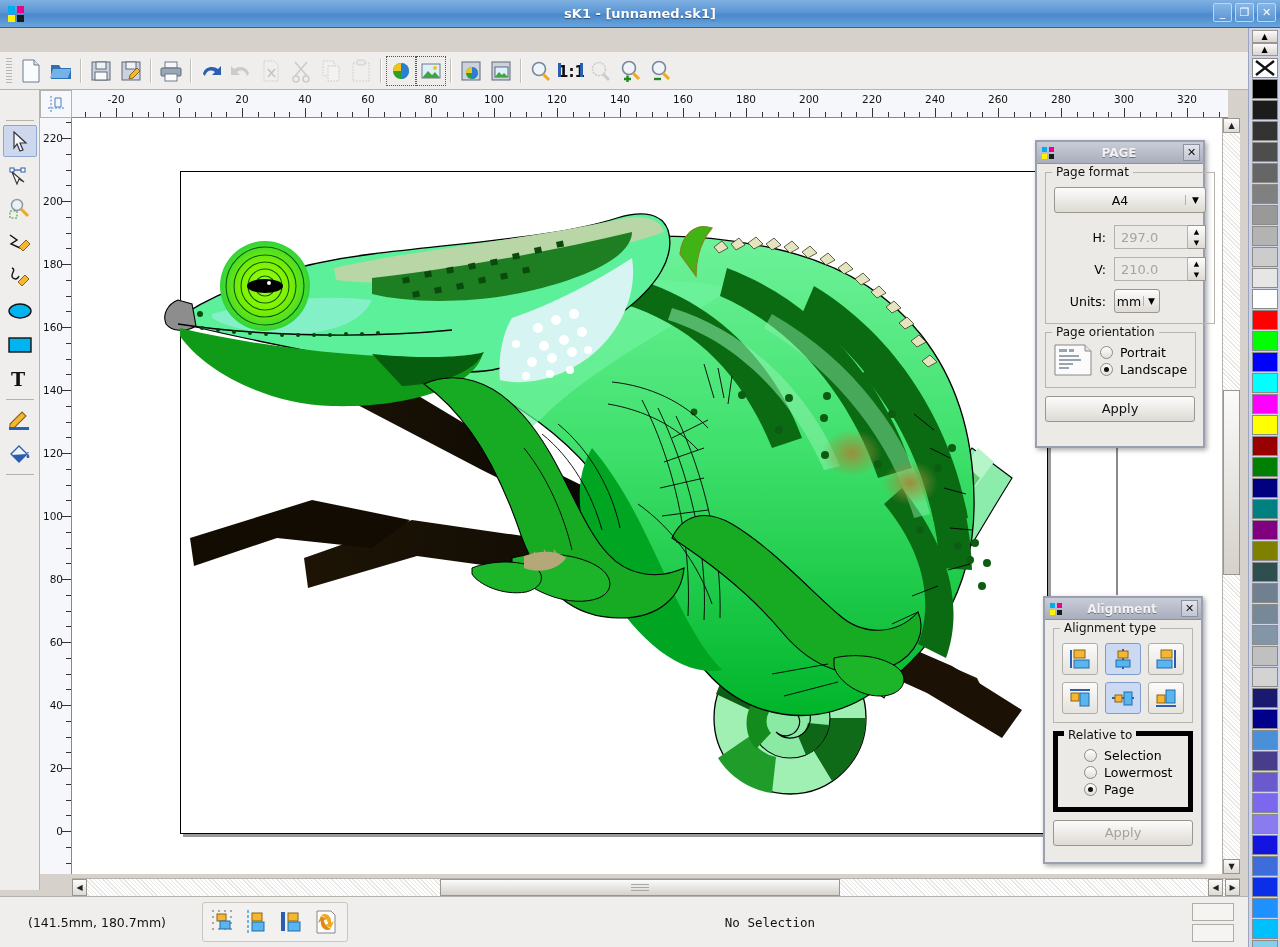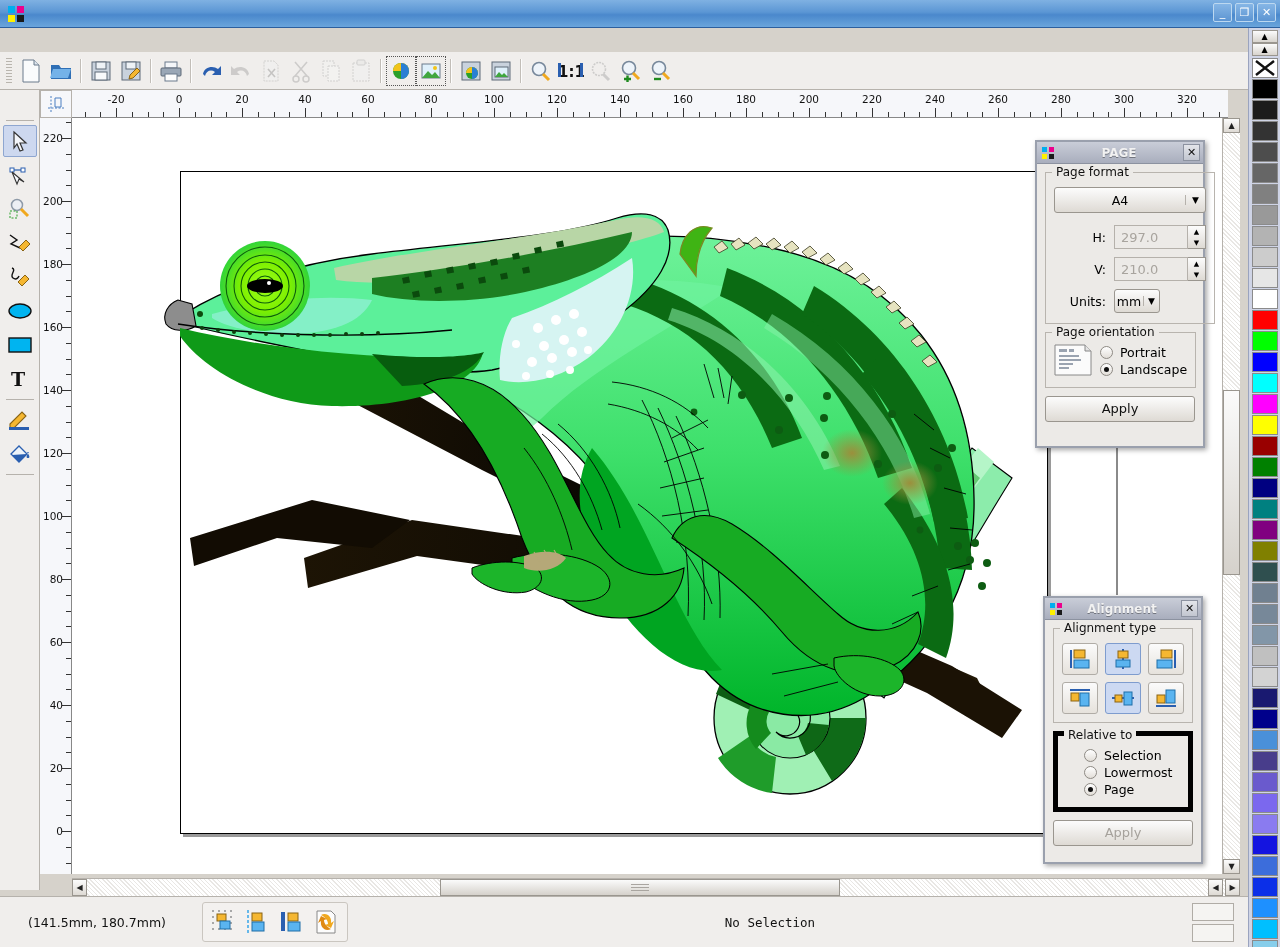--- a/index.html
+++ b/index.html
@@ -223,6 +223,7 @@
         <rect x="12" y="12" width="7" height="7" fill="#1a1a1a"></rect>
       </svg>
     </div>
+    <div class="title-text">sK1 - [unnamed.sk1]</div>
     <div class="wbtns">
       <div class="wbtn">_</div>
       <div class="wbtn">❐</div>

